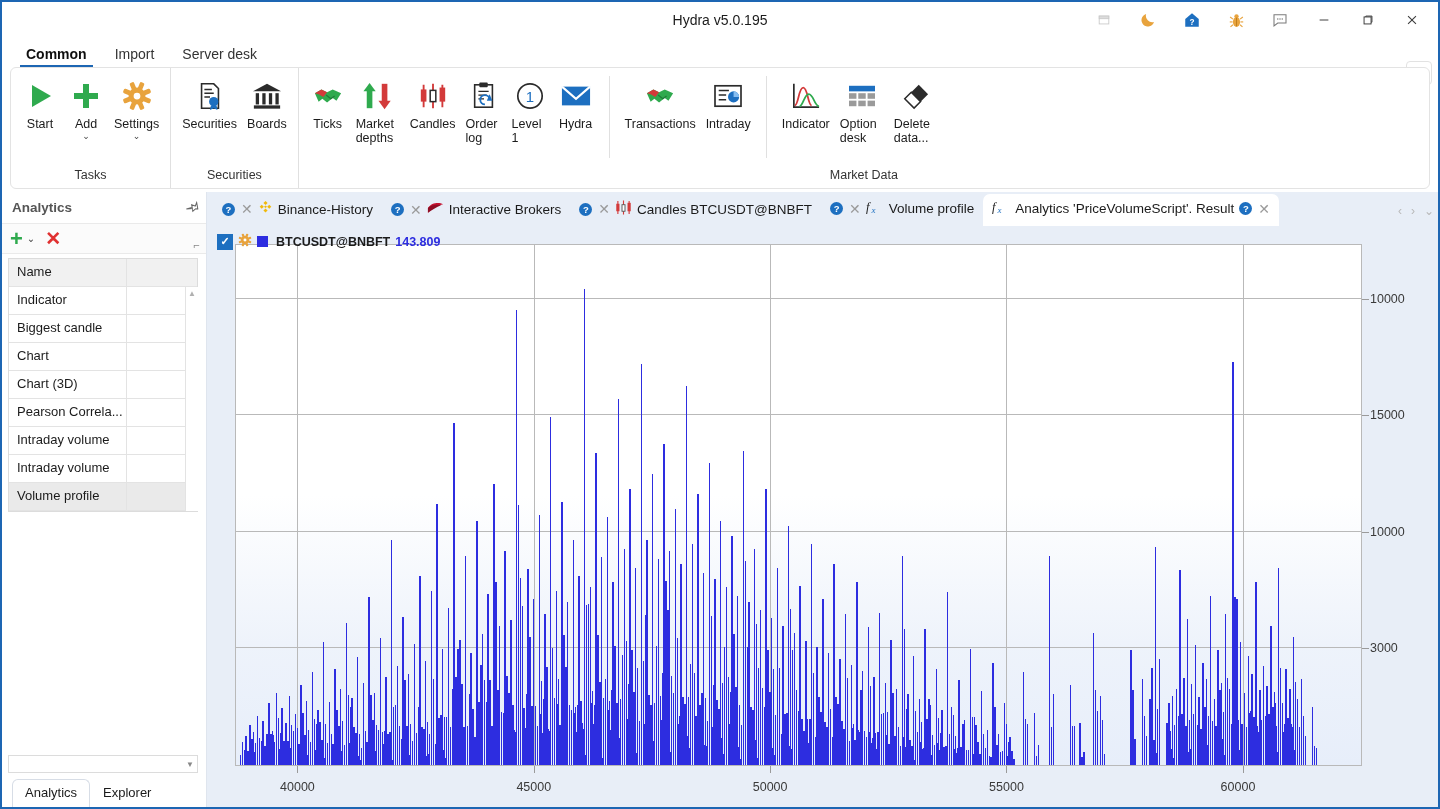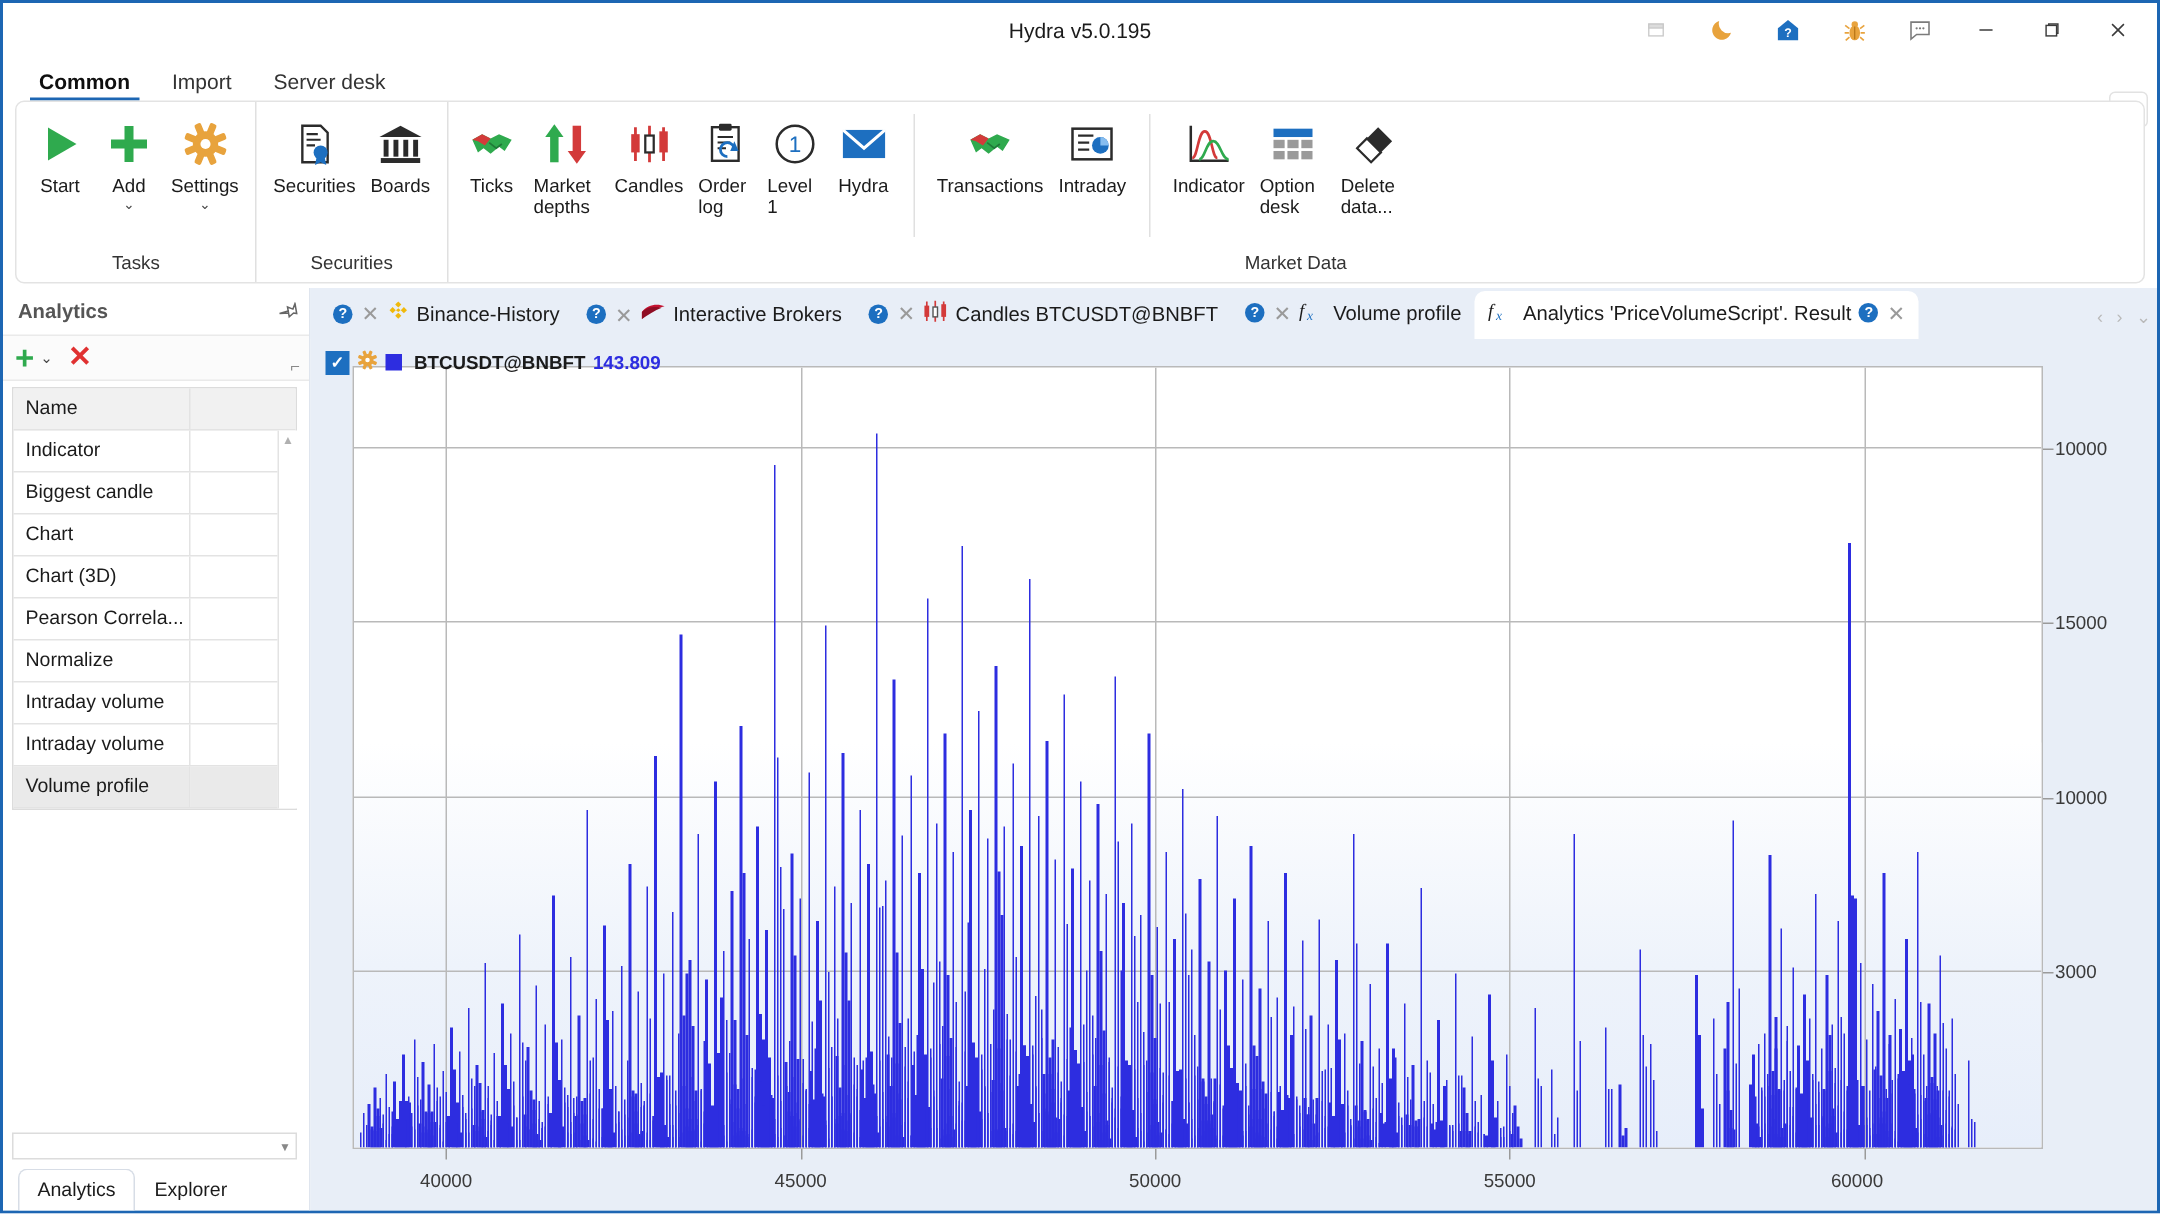--- a/index.html
+++ b/index.html
@@ -555,10 +555,6 @@
           </div>
         <div class="grid-row">
             <div class="c1">Pearson Correla...</div>
-            <div class="c2"></div>
-          </div>
-        <div class="grid-row">
-            <div class="c1">Normalize</div>
             <div class="c2"></div>
           </div>
         <div class="grid-row">

